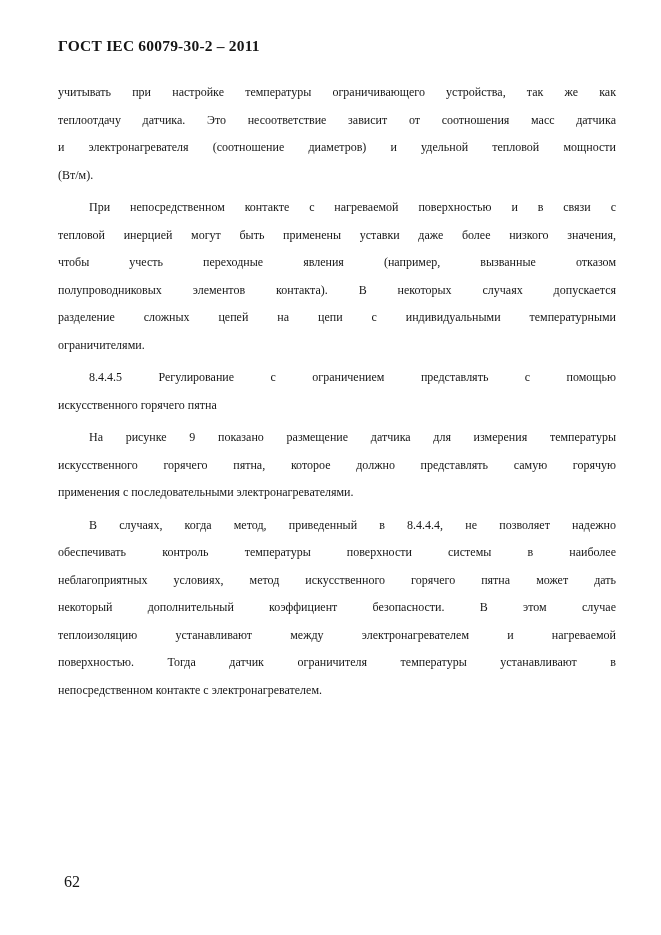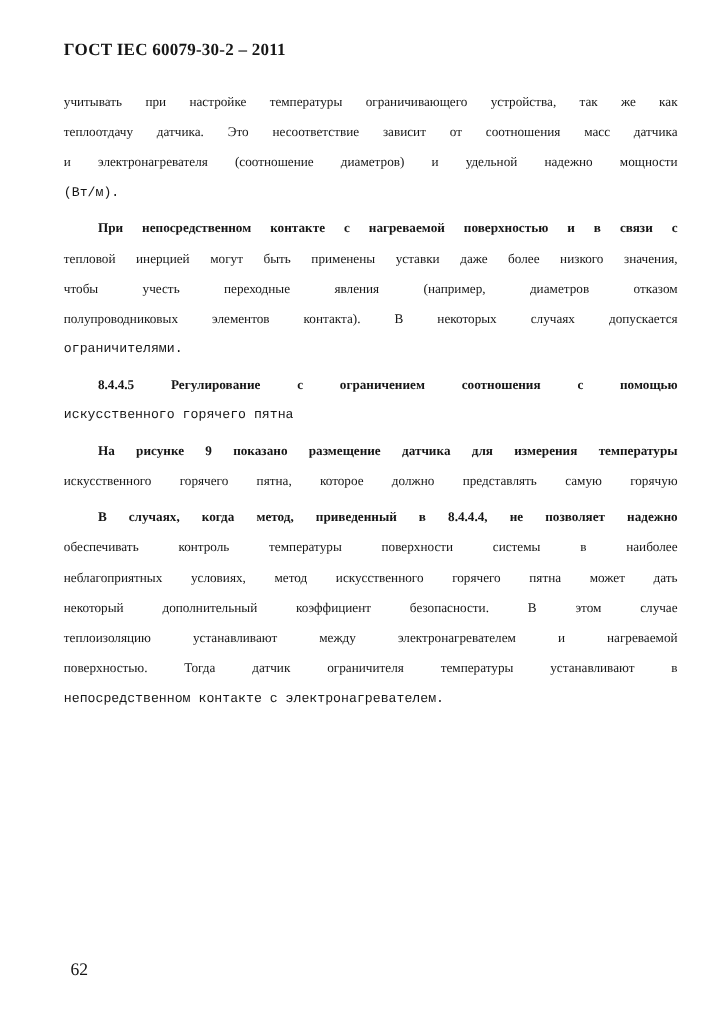--- a/index.html
+++ b/index.html
@@ -67,7 +67,7 @@
       <div class="paragraph">
         <div class="line">учитывать при настройке температуры ограничивающего устройства, так же как</div>
         <div class="line">теплоотдачу датчика. Это несоответствие  зависит от соотношения масс датчика</div>
-        <div class="line">и электронагревателя (соотношение диаметров) и удельной надежно мощности</div>
+        <div class="line">и электронагревателя (соотношение диаметров) и удельной тепловой мощности</div>
         <div class="line last">(Вт/м).</div>
       </div>
       <div class="paragraph">

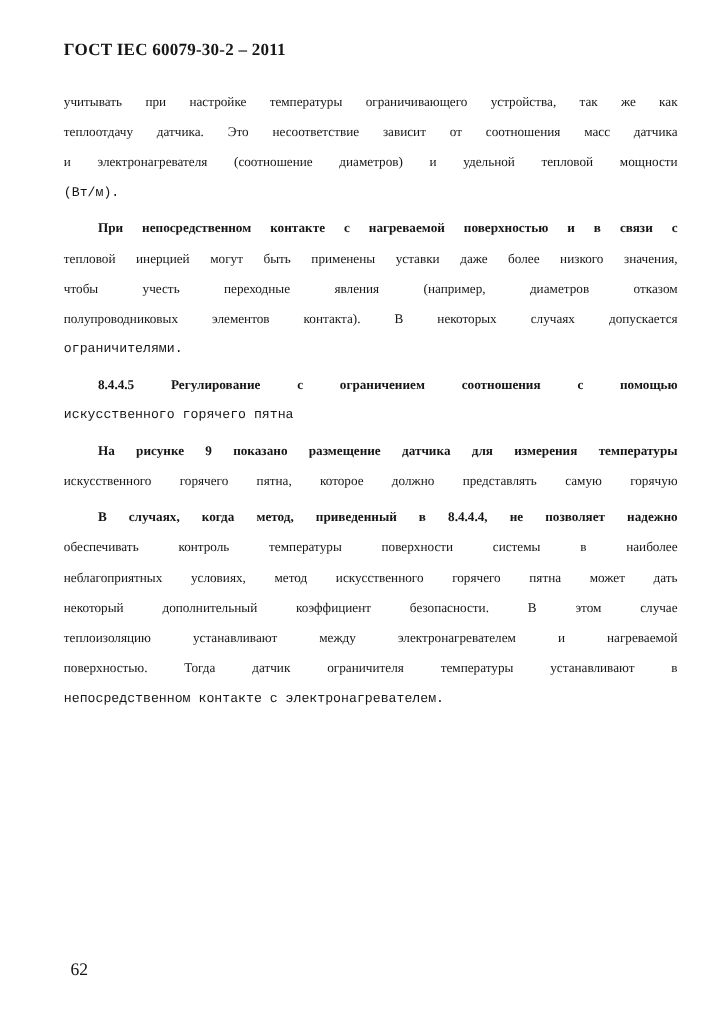--- a/index.html
+++ b/index.html
@@ -47,7 +47,6 @@
   }
   .line.last {
     text-align-last: left;
-    font-family: Liberation Mono, monospace;
   }
   .page-number {
     position: absolute;

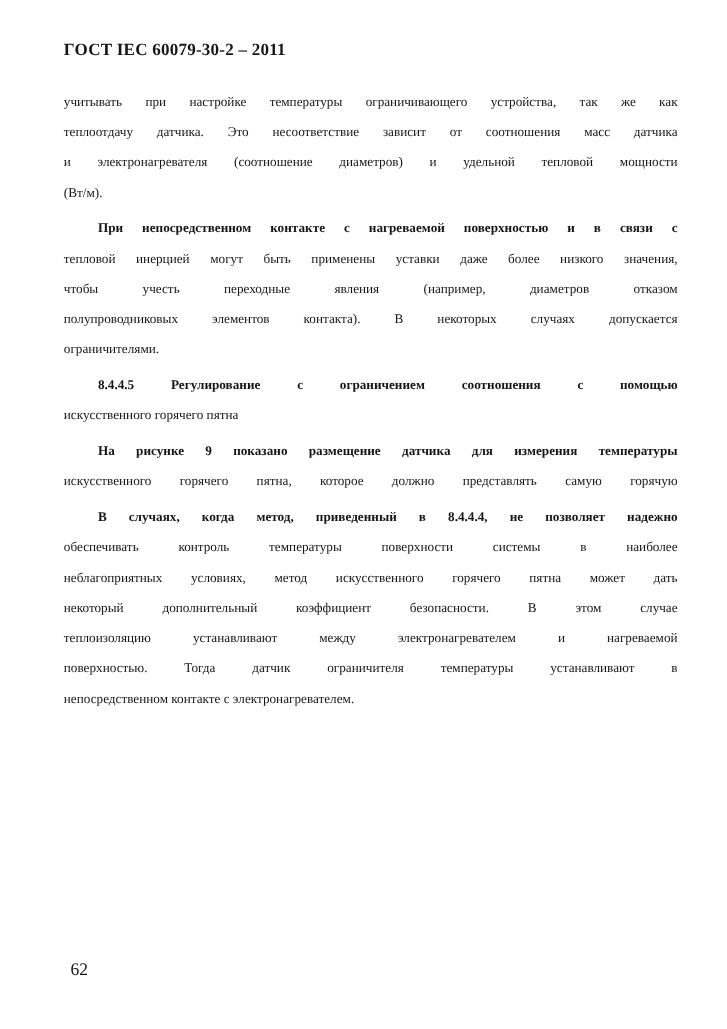--- a/index.html
+++ b/index.html
@@ -43,7 +43,6 @@
   }
   .line.indent {
     padding-left: 31px;
-    font-weight: bold;
   }
   .line.last {
     text-align-last: left;

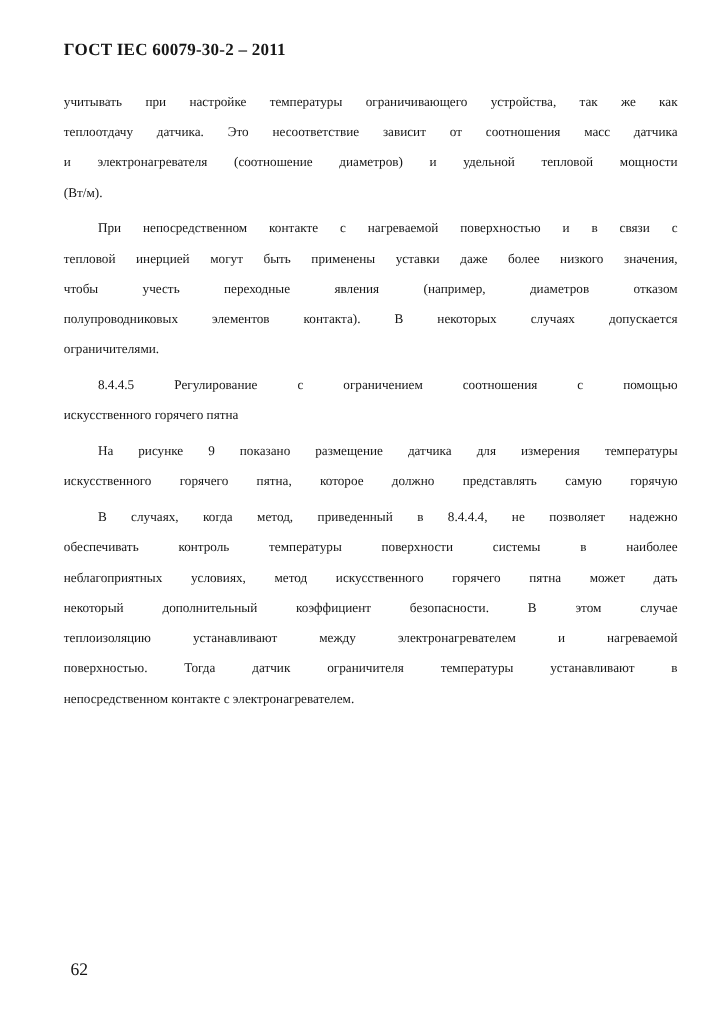--- a/index.html
+++ b/index.html
@@ -71,7 +71,7 @@
       <div class="paragraph">
         <div class="line indent">При непосредственном контакте с нагреваемой поверхностью и в связи с</div>
         <div class="line">тепловой инерцией могут быть применены уставки даже более низкого значения,</div>
-        <div class="line">чтобы учесть переходные явления (например, диаметров отказом</div>
+        <div class="line">чтобы учесть переходные явления (например, вызванные отказом</div>
         <div class="line">полупроводниковых элементов контакта). В некоторых случаях допускается</div>
         <div class="line last">ограничителями.</div>
       </div>

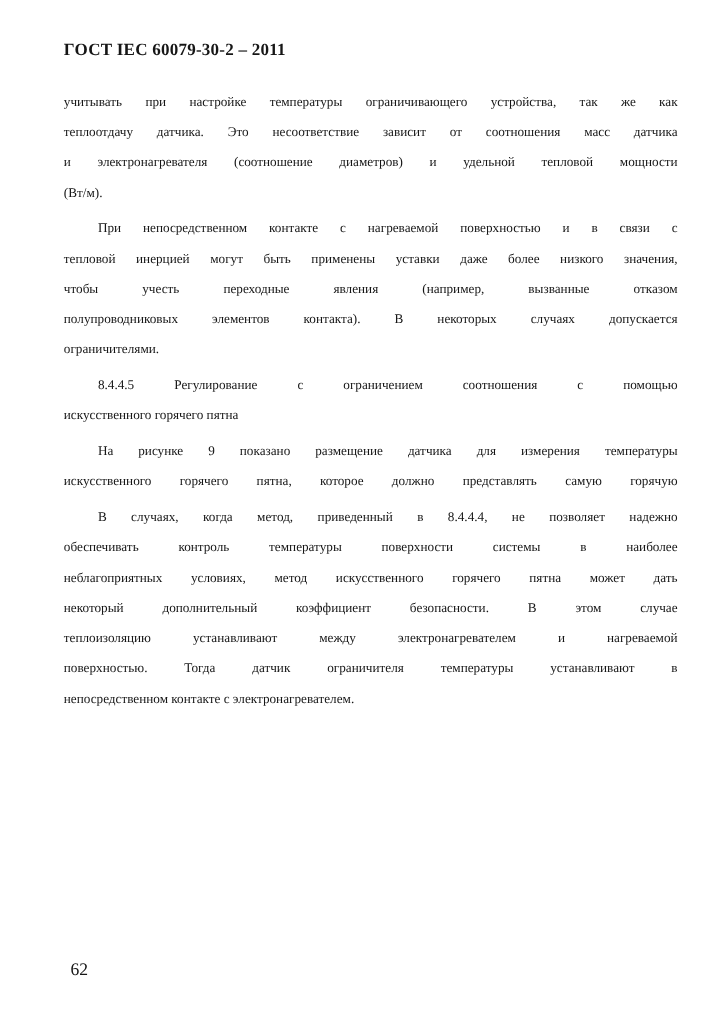--- a/index.html
+++ b/index.html
@@ -73,6 +73,7 @@
         <div class="line">тепловой инерцией могут быть применены уставки даже более низкого значения,</div>
         <div class="line">чтобы учесть переходные явления (например, вызванные отказом</div>
         <div class="line">полупроводниковых элементов контакта). В некоторых случаях допускается</div>
+        <div class="line">разделение сложных цепей  на цепи с индивидуальными температурными</div>
         <div class="line last">ограничителями.</div>
       </div>
       <div class="paragraph">

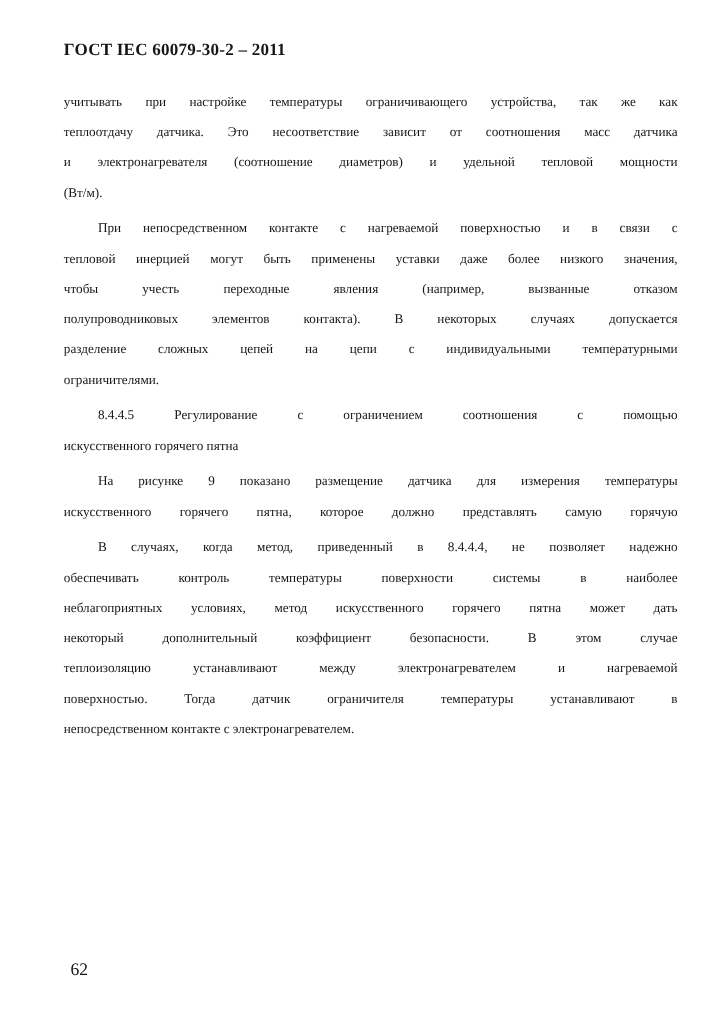--- a/index.html
+++ b/index.html
@@ -77,7 +77,7 @@
         <div class="line last">ограничителями.</div>
       </div>
       <div class="paragraph">
-        <div class="line indent">8.4.4.5 Регулирование с ограничением соотношения с помощью</div>
+        <div class="line indent">8.4.4.5 Регулирование с ограничением представлять с помощью</div>
         <div class="line last">искусственного горячего пятна</div>
       </div>
       <div class="paragraph">

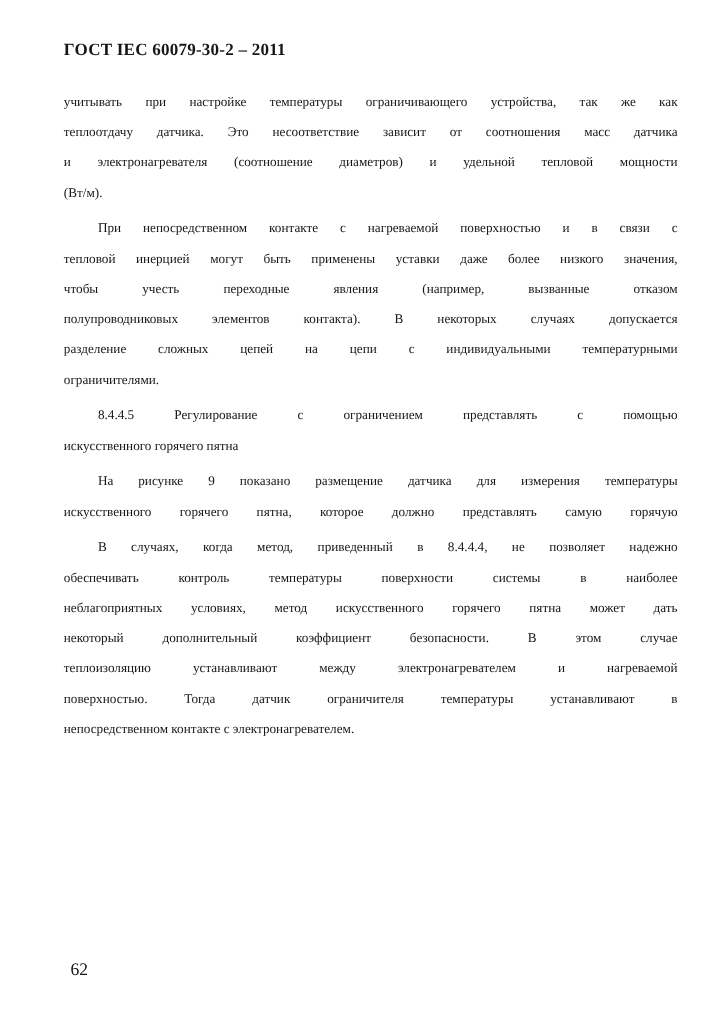--- a/index.html
+++ b/index.html
@@ -83,6 +83,7 @@
       <div class="paragraph">
         <div class="line indent">На рисунке  9 показано размещение датчика  для измерения температуры</div>
         <div class="line">искусственного горячего пятна, которое должно представлять самую горячую</div>
+        <div class="line last">применения с последовательными электронагревателями.</div>
       </div>
       <div class="paragraph">
         <div class="line indent">В случаях, когда метод, приведенный в 8.4.4.4, не позволяет надежно</div>

